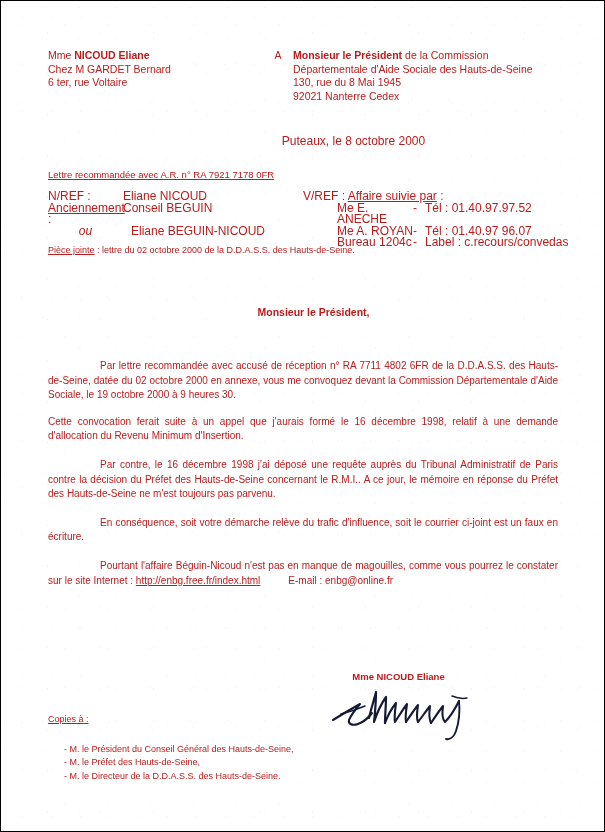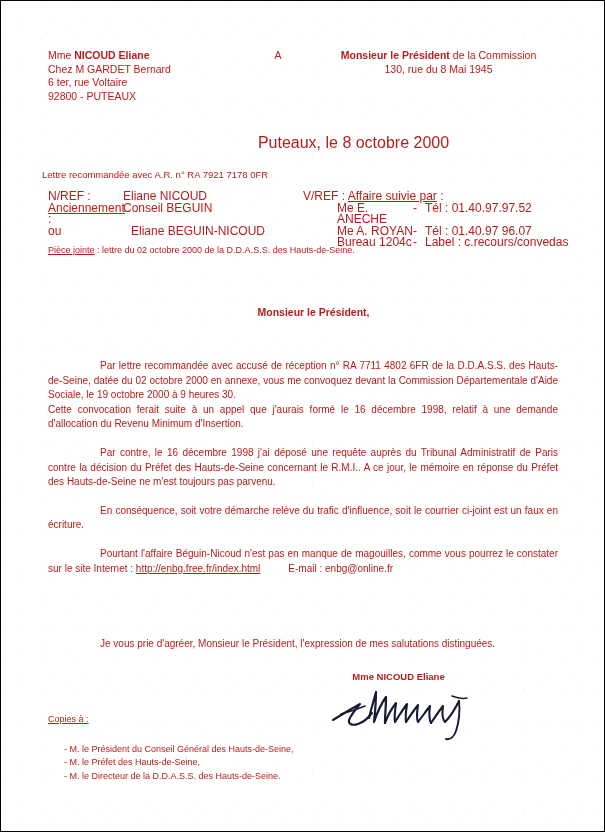--- a/index.html
+++ b/index.html
@@ -55,7 +55,7 @@
   }
   .recipient {
     flex: 1;
-    text-align: center;
+    text-align: left;
     font-size: 10.5px;
     line-height: 13.5px;
     padding-right: 22px;

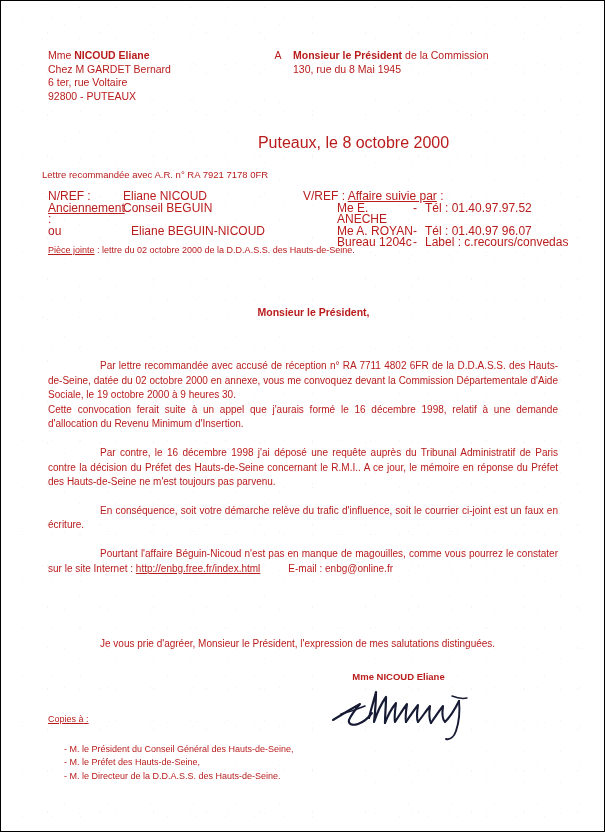--- a/index.html
+++ b/index.html
@@ -204,6 +204,7 @@
 
     <div class="recipient">
       <div><span class="b">Monsieur le Président</span><span> de la Commission</span></div>
+      <div>Départementale d'Aide Sociale des Hauts-de-Seine</div>
       <div>130, rue du 8 Mai 1945</div>
     </div>
 

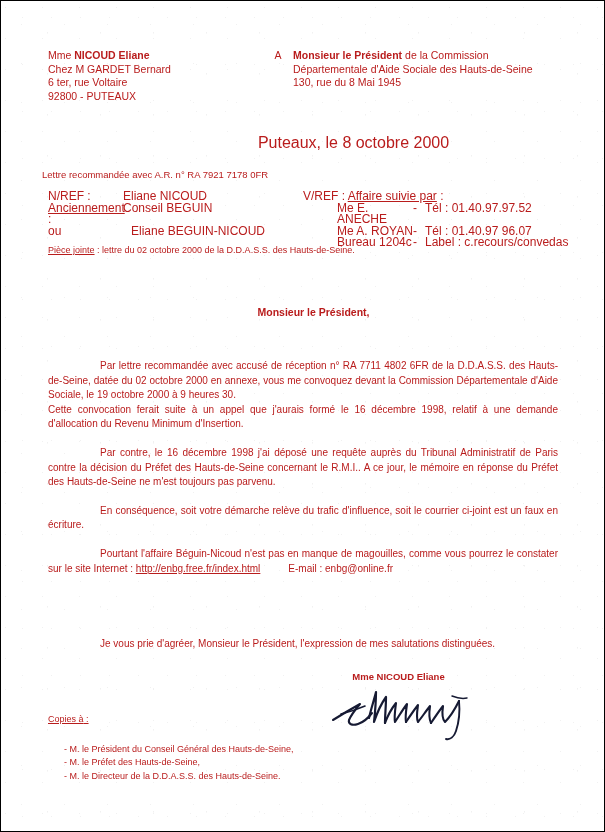--- a/index.html
+++ b/index.html
@@ -197,7 +197,6 @@
       <div><span>Mme </span><span class="b">NICOUD Eliane</span></div>
       <div>Chez M GARDET Bernard</div>
       <div>6 ter, rue Voltaire</div>
-      <div>92800 - PUTEAUX</div>
     </div>
 
     <div class="attn-a">A</div>

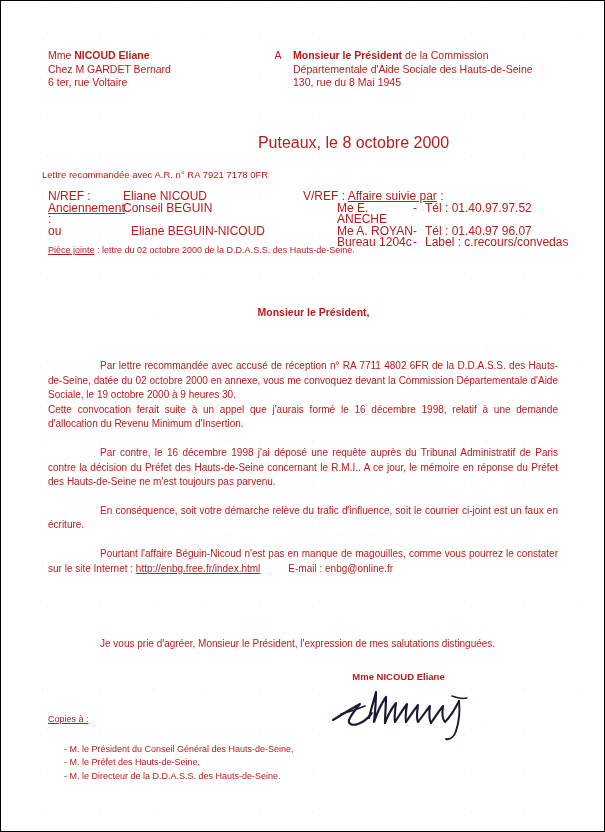--- a/index.html
+++ b/index.html
@@ -205,6 +205,7 @@
       <div><span class="b">Monsieur le Président</span><span> de la Commission</span></div>
       <div>Départementale d'Aide Sociale des Hauts-de-Seine</div>
       <div>130, rue du 8 Mai 1945</div>
+      <div>92021 Nanterre Cedex</div>
     </div>
 
   </div>

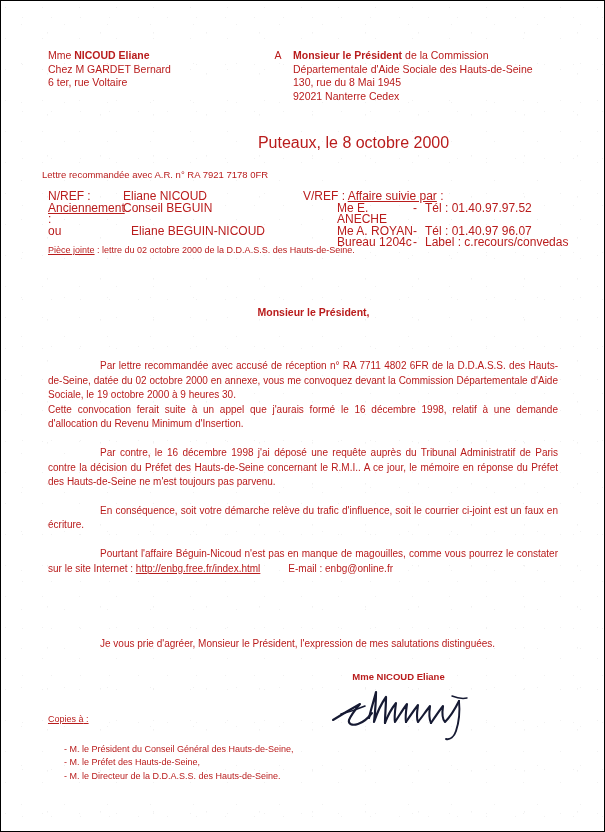--- a/index.html
+++ b/index.html
@@ -70,7 +70,7 @@
     text-align: center;
     padding-left: 100px;
     box-sizing: border-box;
-    font-size: 16px;
+    font-size: 12px;
   }
 
   .recomm {

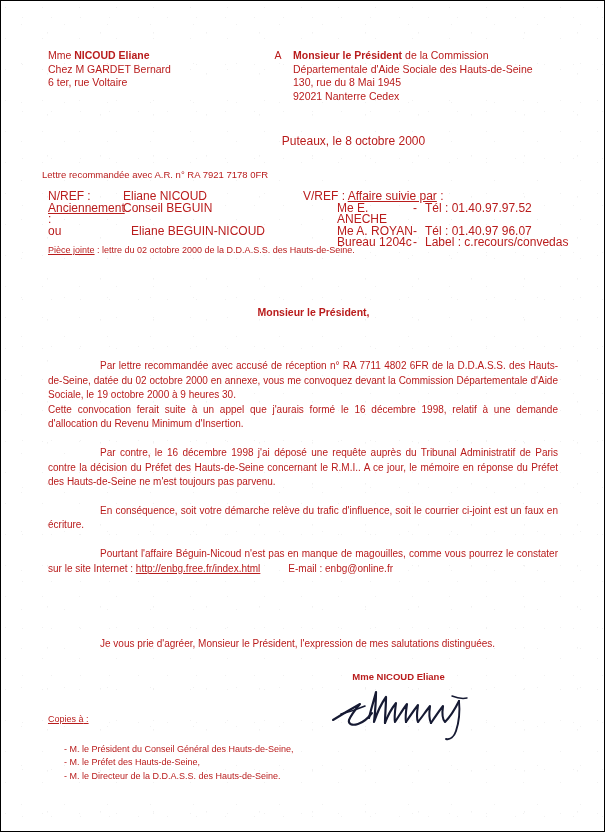--- a/index.html
+++ b/index.html
@@ -76,8 +76,9 @@
   .recomm {
     position: absolute;
     top: 168px;
-    left: 41px;
+    left: 47px;
     font-size: 9.5px;
+    text-decoration: underline;
   }
 
   

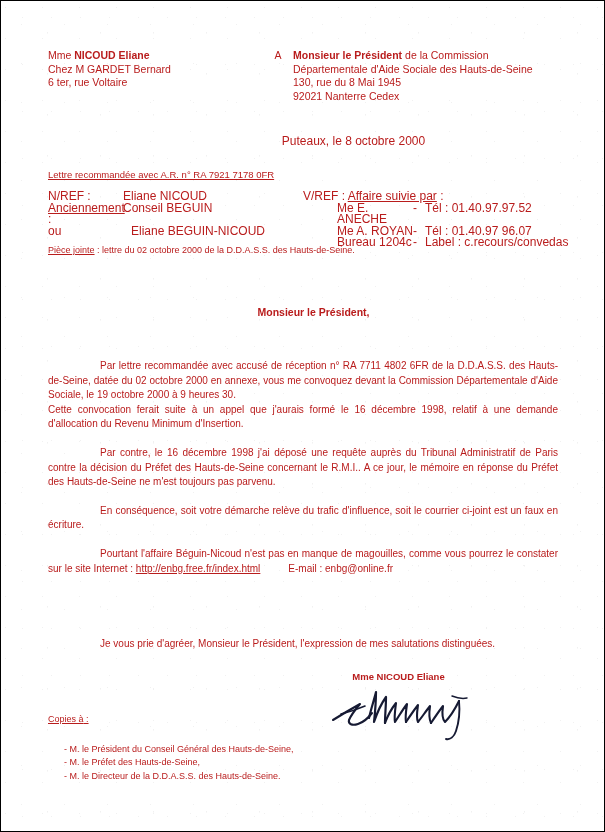--- a/index.html
+++ b/index.html
@@ -100,7 +100,7 @@
   }
   .nref-row { display: flex; }
   .nref-label { width: 75px; }
-  .nref-label.right { text-align: left; padding-right: 8px; width: 75px; }
+  .nref-label.right { text-align: center; padding-right: 8px; width: 75px; font-style: italic; }
   .u { text-decoration: underline; text-align: right; }
   .vref { width: 280px; }
   .vref-head { margin-bottom: 0px; }

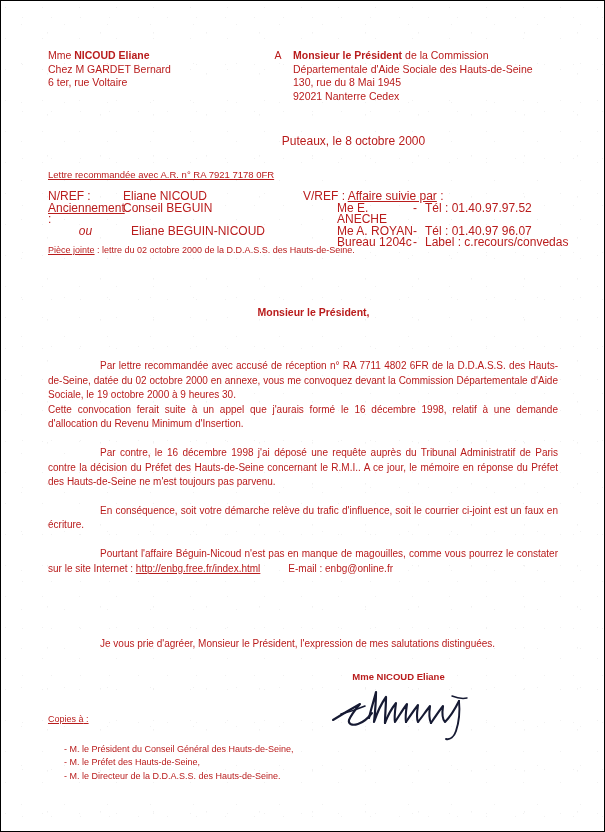--- a/index.html
+++ b/index.html
@@ -143,7 +143,7 @@
     text-indent: 52px;
   }
   .body p.noindent { text-indent: 0; }
-  .body p.tight { margin-bottom: 0; }
+  .body p.tight { margin-bottom: 12px; }
   .link { text-decoration: underline; }
   .gap-1 { display: inline-block; width: 28px; }
 

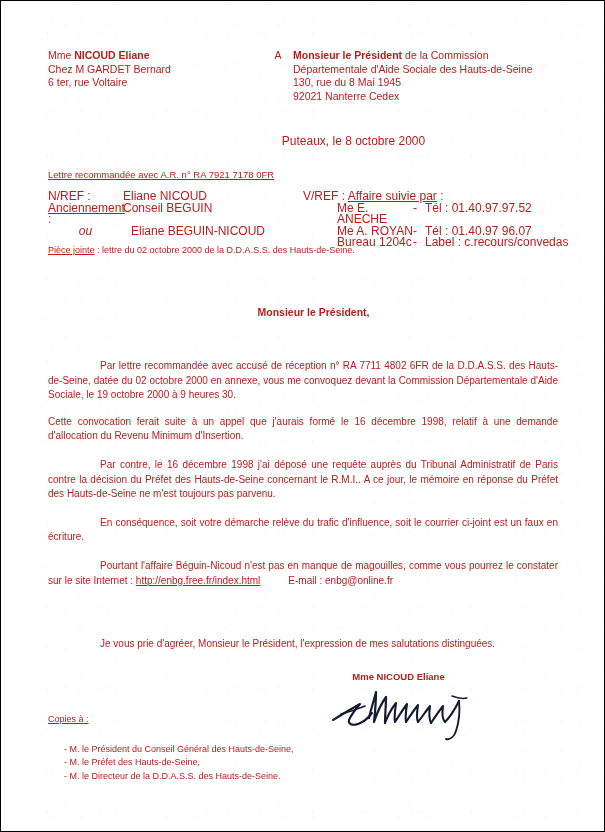--- a/index.html
+++ b/index.html
@@ -268,7 +268,6 @@
     <p><span>Pourtant l'affaire Béguin-Nicoud n'est pas en manque de magouilles, comme vous pourrez le constater sur le site Internet : </span><span class="link">http://enbg.free.fr/index.html</span><span class="gap-1"></span><span>E-mail : </span><span>enbg@online.fr</span></p>
   </div>
 
-  <div class="closing">Je vous prie d'agréer, Monsieur le Président, l'expression de mes salutations distinguées.</div>
 
   <div class="sign-name">Mme NICOUD Eliane</div>
 

